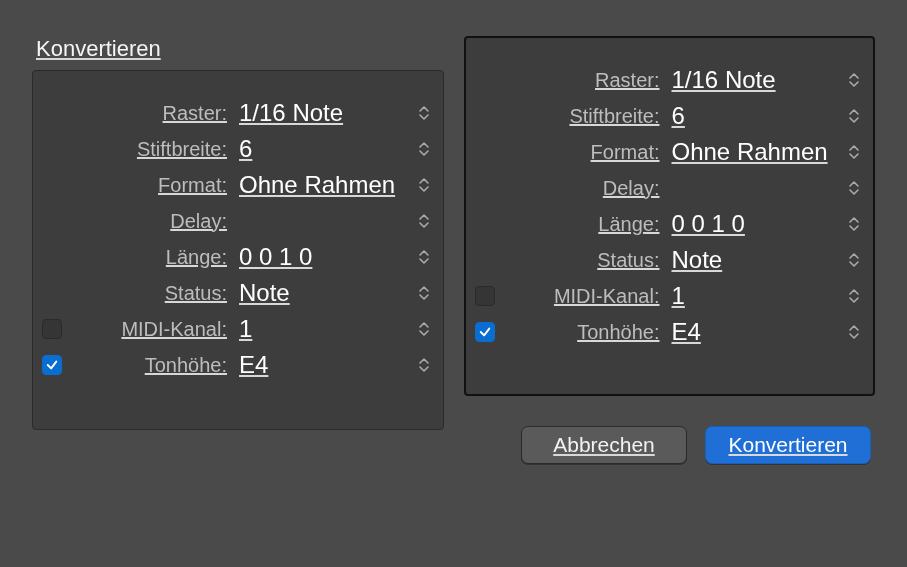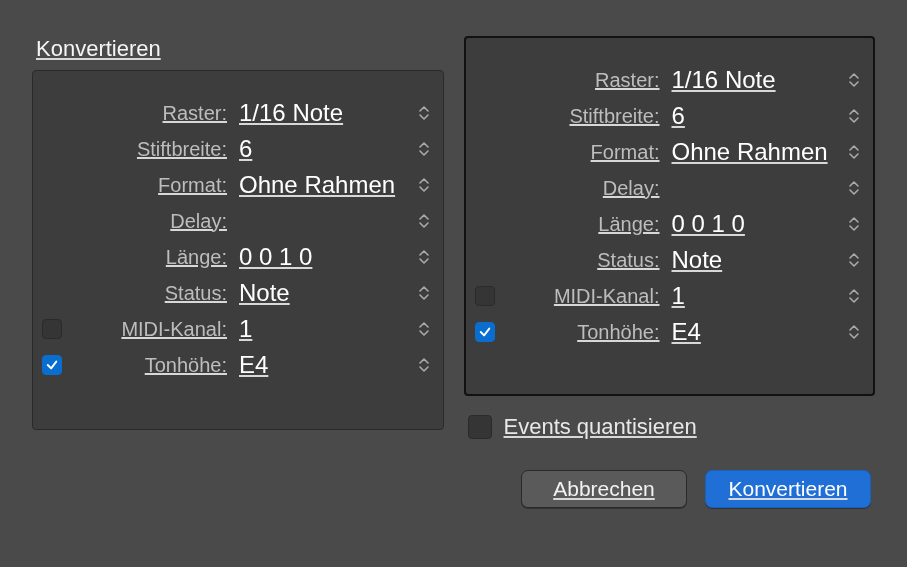--- a/index.html
+++ b/index.html
@@ -339,12 +339,6 @@
           </div>
         </div>
 
-      <div class="footer-row">
-        <div class="checkbox" id="quant-chk">
-          
-        </div>
-        <div class="quant-label">Events quantisieren</div>
-      </div>
 
       <div class="buttons">
         <div class="btn">Abbrechen</div>

